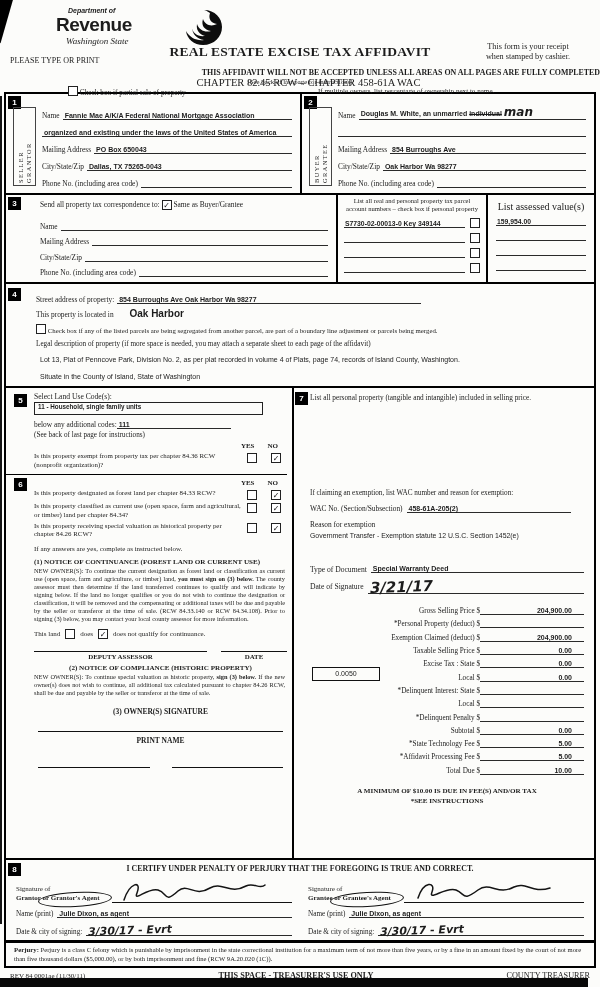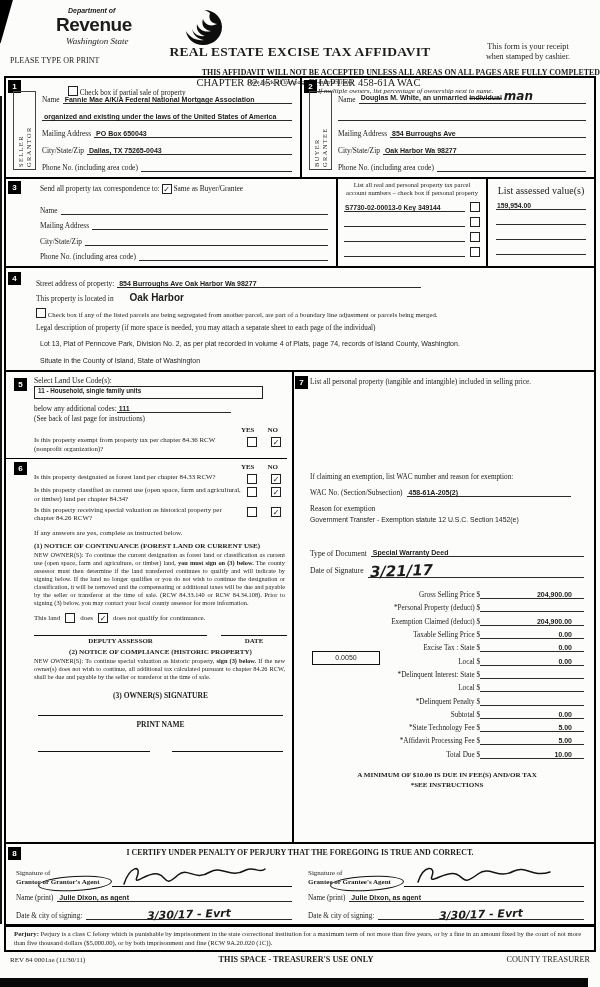--- a/index.html
+++ b/index.html
@@ -10,7 +10,7 @@
   .art-left{position:absolute;left:0;top:96px;width:2px;height:828px;background:#151515;}
   .art-bottom{position:absolute;left:0;bottom:0;width:588px;height:9px;background:#080808;}
   
-  .hdr{position:relative;height:76px;}
+  .hdr{position:relative;height:92px;}
   .logo{position:absolute;left:56px;top:7px;line-height:1;}
   .logo .dept{display:block;font:italic bold 7px "Liberation Sans",sans-serif;margin-left:12px;}
   .logo .rev{display:block;font:bold 19px "Liberation Sans",sans-serif;letter-spacing:-.5px;}

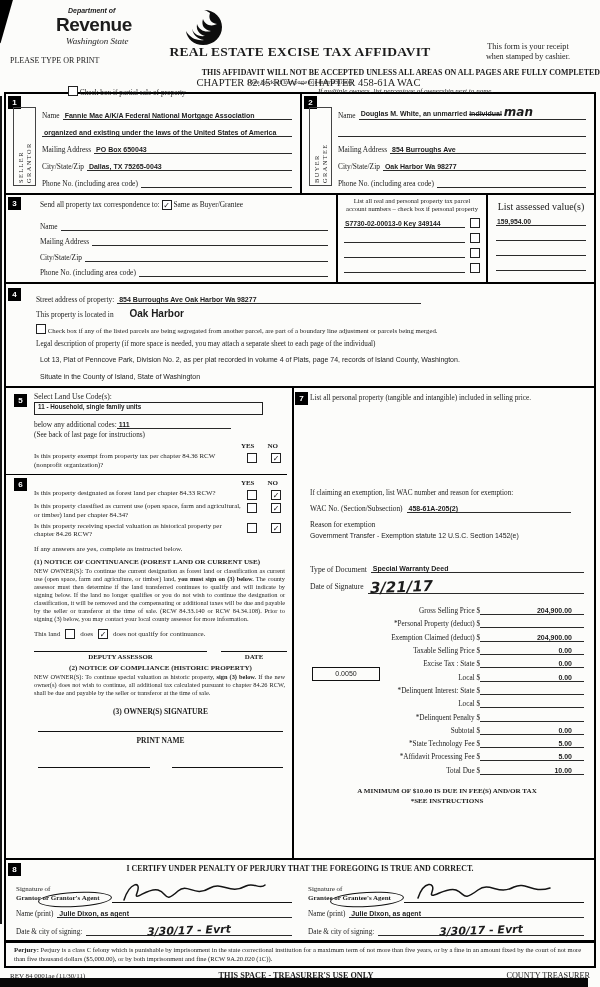--- a/index.html
+++ b/index.html
@@ -25,7 +25,7 @@
   .seeback{position:absolute;left:0;top:78px;width:100%;text-align:center;font-size:6.8px;}
   .partialrow{position:absolute;left:0;top:86px;width:100%;font-size:7.3px;}
   .partialrow .pl{position:absolute;left:68px;top:0;}
-  .partialrow .mo{position:absolute;left:318px;top:1px;font-size:7.1px;font-style:italic;}
+  .partialrow .mo{position:absolute;left:318px;top:1px;font-size:7.1px;}
   
   .cb{display:inline-block;width:8px;height:8px;border:1px solid #222;line-height:8px;text-align:center;
       font:8px "DejaVu Sans",sans-serif;vertical-align:-1px;background:#fff;color:#111;}

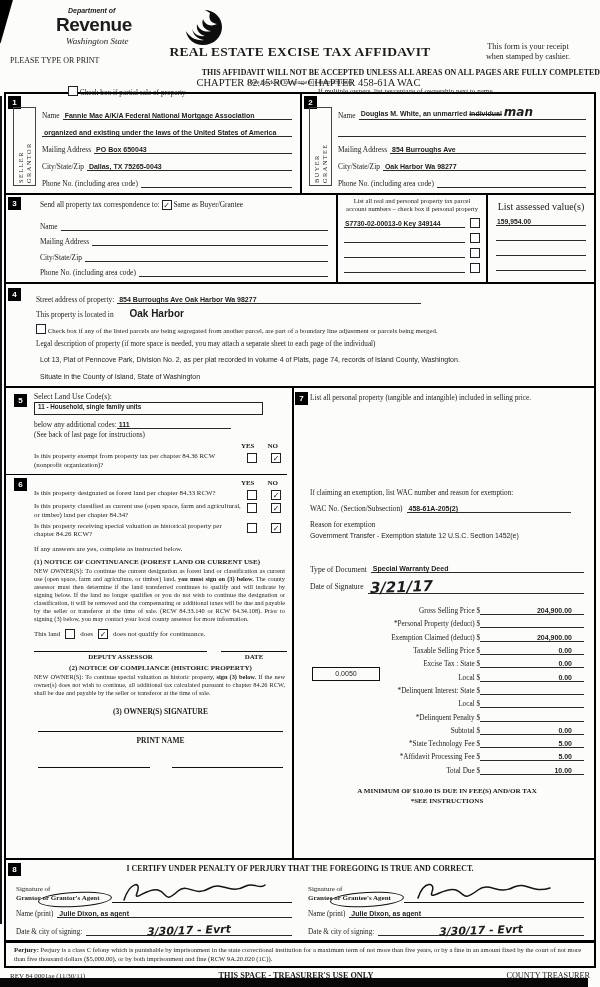--- a/index.html
+++ b/index.html
@@ -301,7 +301,7 @@
       <span class="cb"></span>
       <span>Check box if any of the listed parcels are being segregated from another parcel, are part of a boundary line adjustment or parcels being merged.</span>
     </div>
-    <div class="legallb">Legal description of property (if more space is needed, you may attach a separate sheet to each page of the individual)</div>
+    <div class="legallb">Legal description of property (if more space is needed, you may attach a separate sheet to each page of the affidavit)</div>
     <div class="legaltx">Lot 13, Plat of Penncove Park, Division No. 2, as per plat recorded in volume 4 of Plats, page 74, records of Island County, Washington.</div>
     <div class="legaltx" style="margin-top:10px;">Situate in the County of Island, State of Washington</div>
   </div>

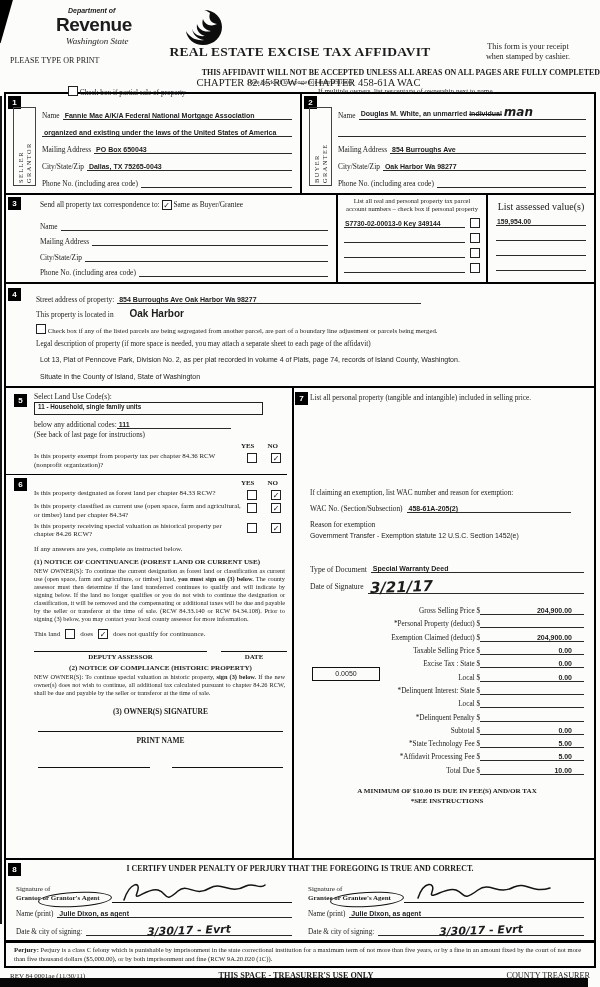--- a/index.html
+++ b/index.html
@@ -124,7 +124,7 @@
   .sline svg{position:absolute;left:6px;bottom:-4px;}
   .nprow{display:flex;align-items:flex-end;height:15px;}
   .nprow .lb{font-size:7.2px;margin-right:4px;white-space:nowrap;}
-  .dtrow{display:flex;align-items:flex-end;height:18px;text-align:center;}
+  .dtrow{display:flex;align-items:flex-end;height:18px;}
   .dtrow .lb{font-size:7.2px;margin-right:4px;white-space:nowrap;}
   .handsm{font-size:11px;line-height:8px;display:inline-block;transform:rotate(-2deg);}
   

